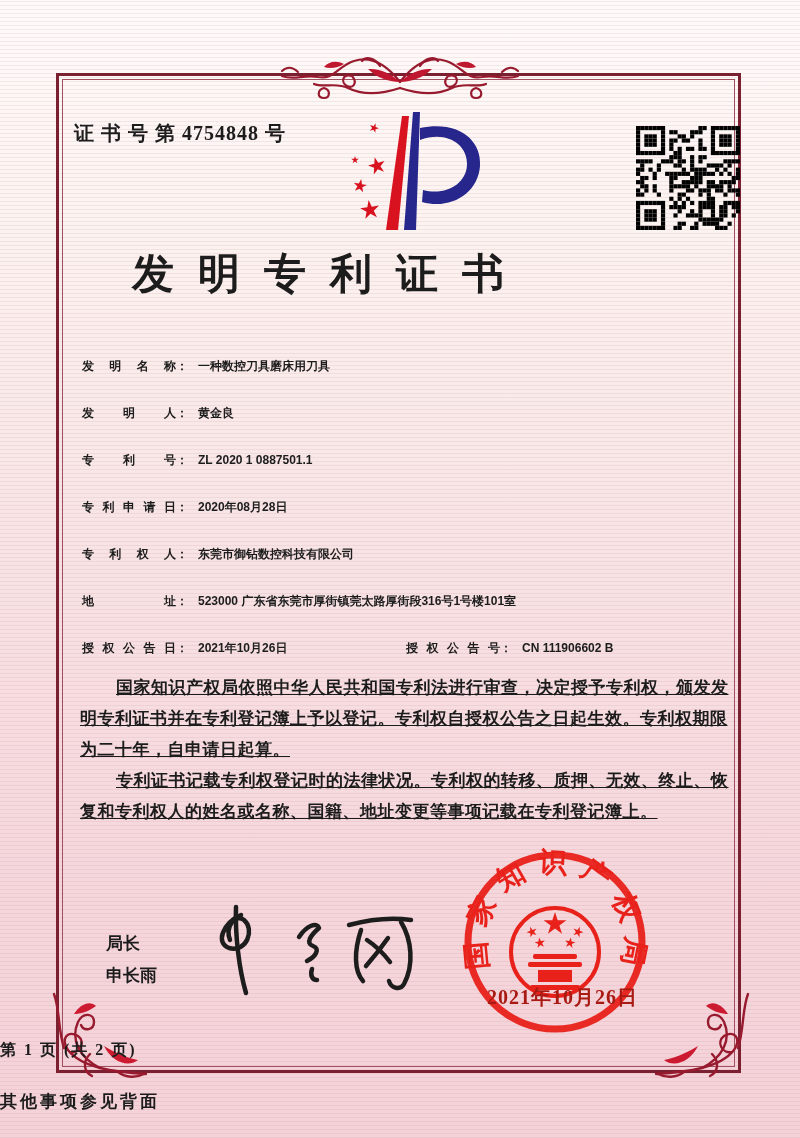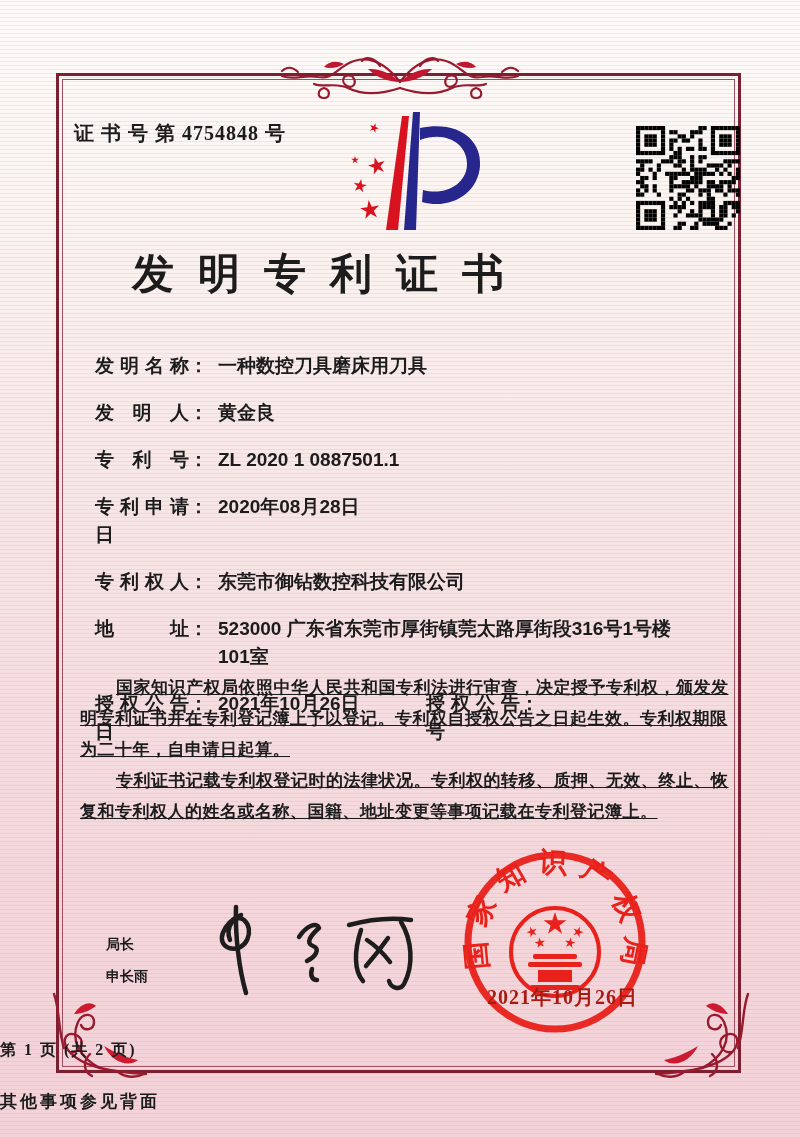--- a/index.html
+++ b/index.html
@@ -19,7 +19,7 @@
   .certno{left:74px;top:120px;font:bold 20px "Liberation Serif",serif;letter-spacing:1px;}
   .title{left:0;width:636px;top:246px;text-align:center;
     font:bold 42px "Liberation Serif",serif;letter-spacing:24px;text-indent:24px;}
-  .fields{left:95px;top:352px;width:620px;font-weight:bold;font-size:19px;line-height:28px;}
+  .fields{left:82px;top:352px;width:620px;font-weight:bold;font-size:12px;line-height:28px;}
   .frow{display:flex;margin-bottom:19px;align-items:flex-start;}
   .flabel{display:inline-block;width:94px;text-align:justify;text-align-last:justify;}
   .fvalue{margin-left:10px;max-width:460px;}

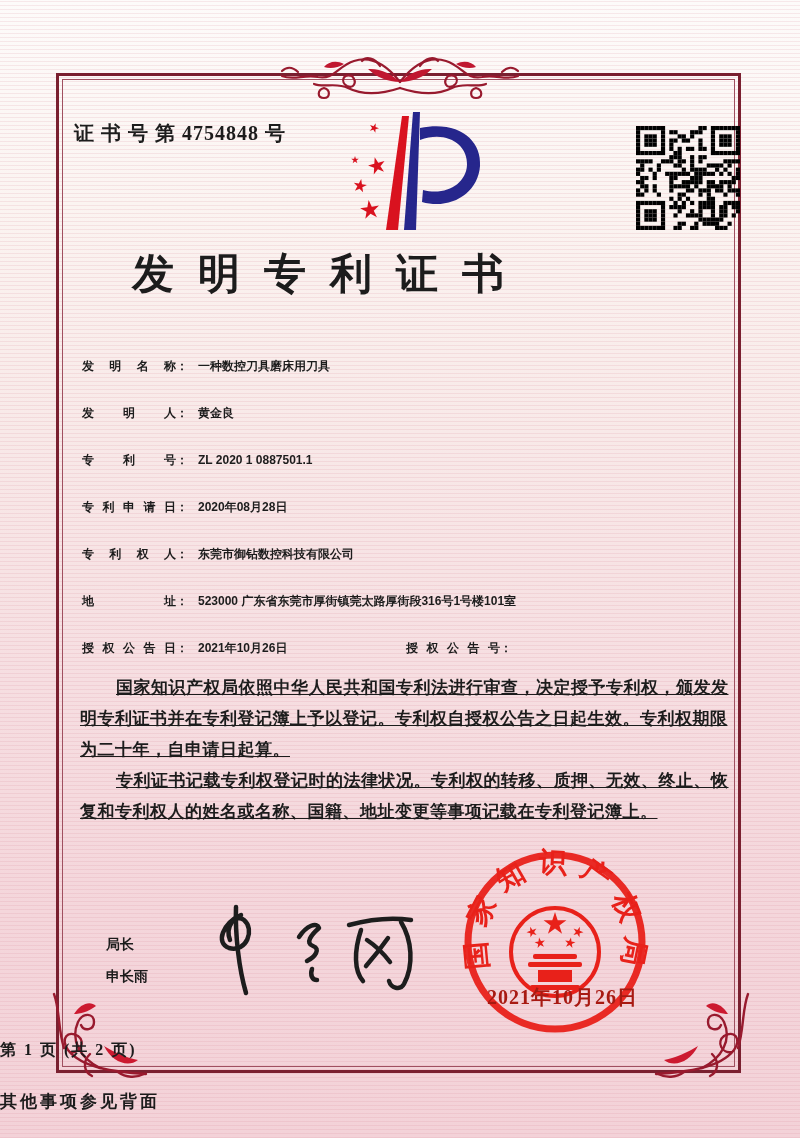--- a/index.html
+++ b/index.html
@@ -454,6 +454,7 @@
     <span class="pair2">
       <span class="flabel">授权公告号</span>
         <span>：</span>
+      <span class="fvalue">CN 111906602 B</span>
     </span>
   </div>
 </div>

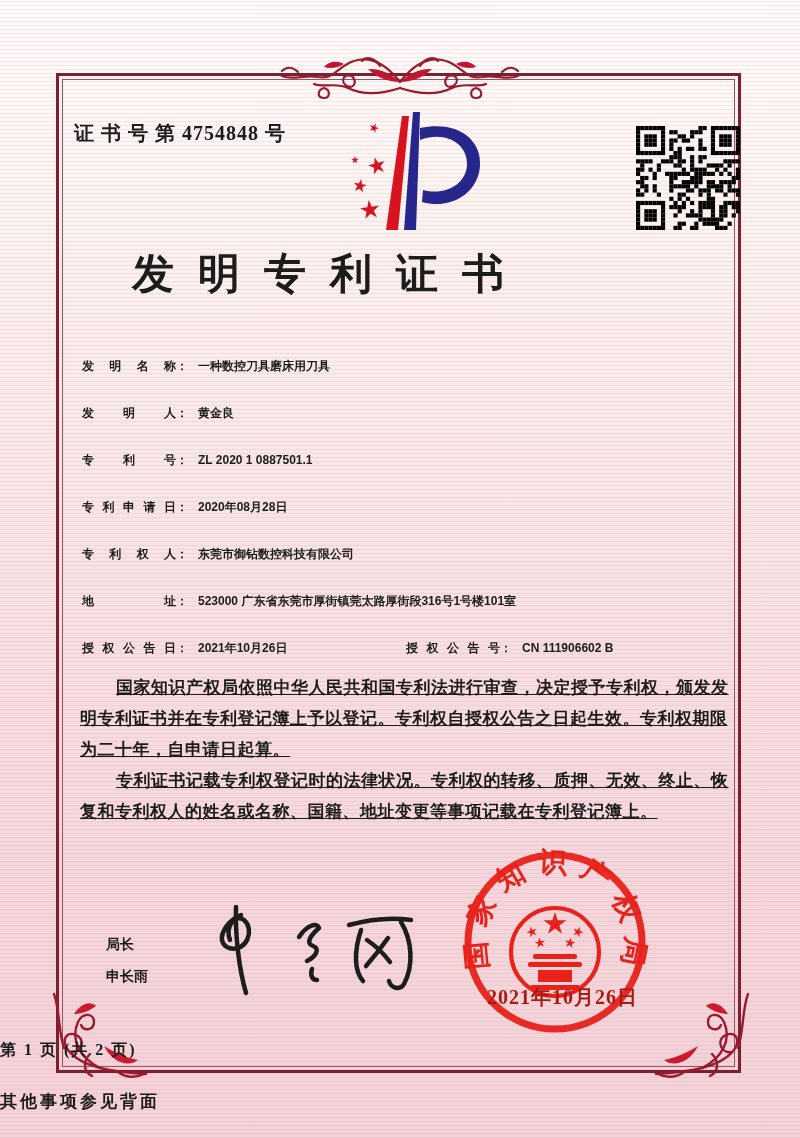--- a/index.html
+++ b/index.html
@@ -27,7 +27,7 @@
   .paras{left:80px;top:672px;width:652px;font:bold 17px "Liberation Serif",serif;
     line-height:31px;letter-spacing:.5px;}
   .paras p{margin:0;text-indent:36px;text-decoration:underline;}
-  .signer{left:106px;top:928px;font-weight:bold;font-size:14px;line-height:32px;}
+  .signer{left:106px;top:928px;font-weight:bold;font-size:17px;line-height:32px;}
   .sealdate{left:487px;top:984px;color:#a81a12;font:bold 20px "Liberation Serif",serif;letter-spacing:1px;z-index:6;}
   .pageinfo{left:0;width:770px;top:1040px;text-align:left;font:bold 16px "Liberation Serif",serif;letter-spacing:2px;}
   .footnote{left:0;width:740px;top:1090px;text-align:left;font:bold 17px "Liberation Serif",serif;letter-spacing:3px;}

